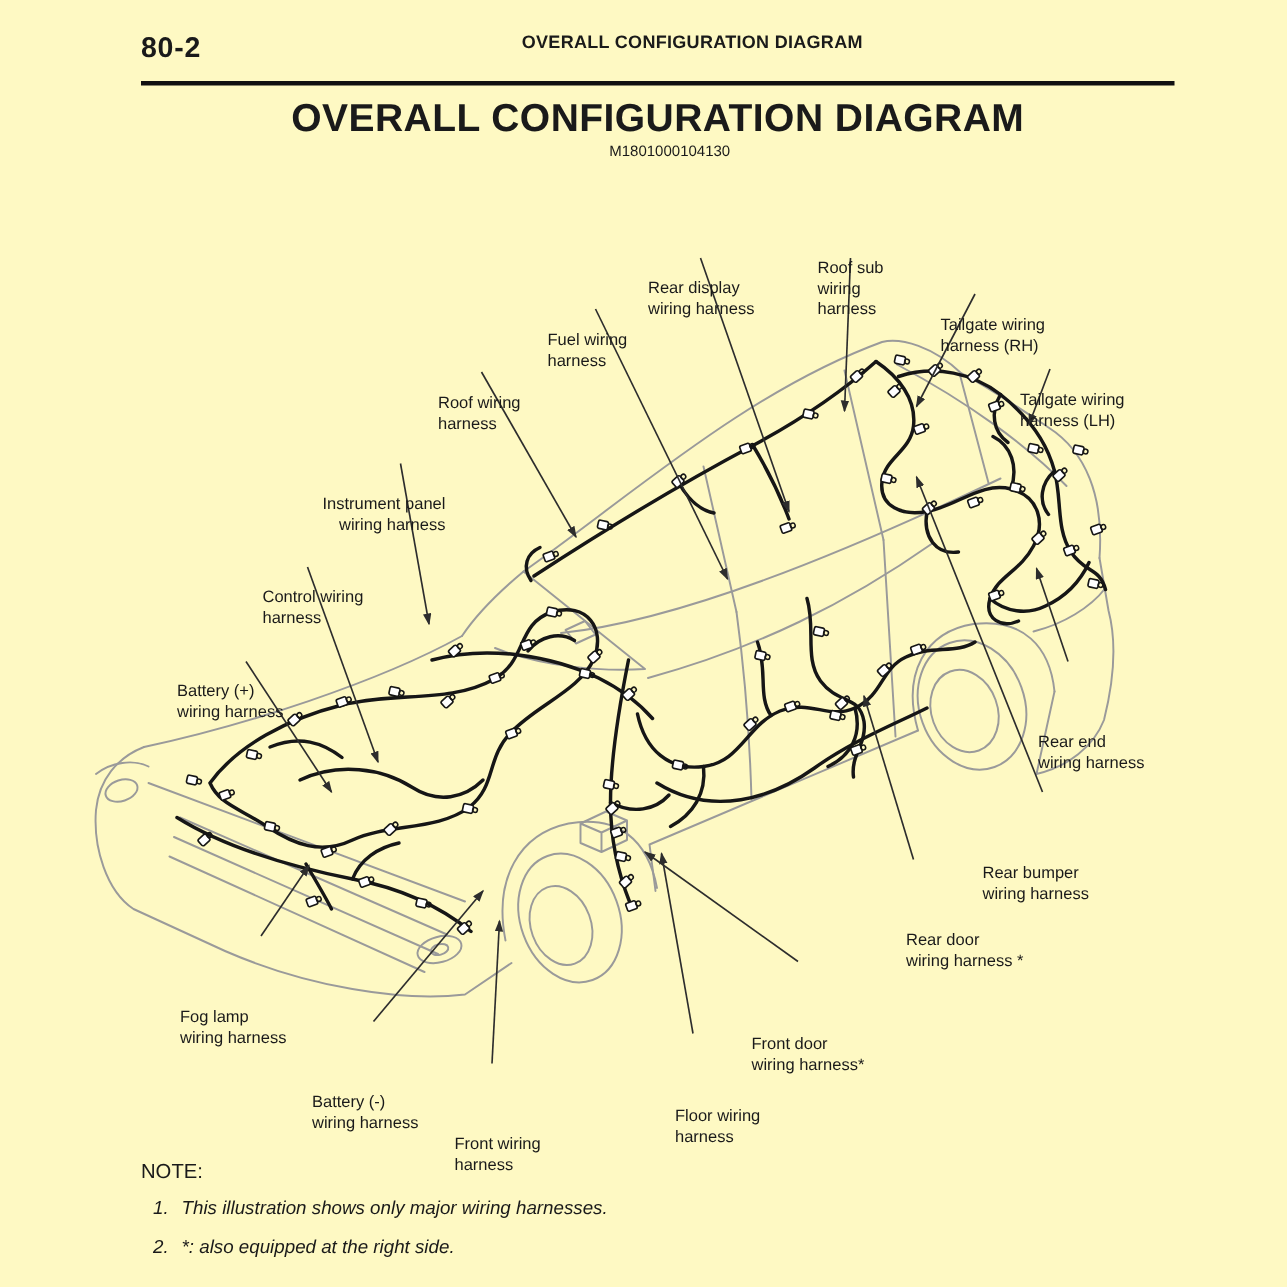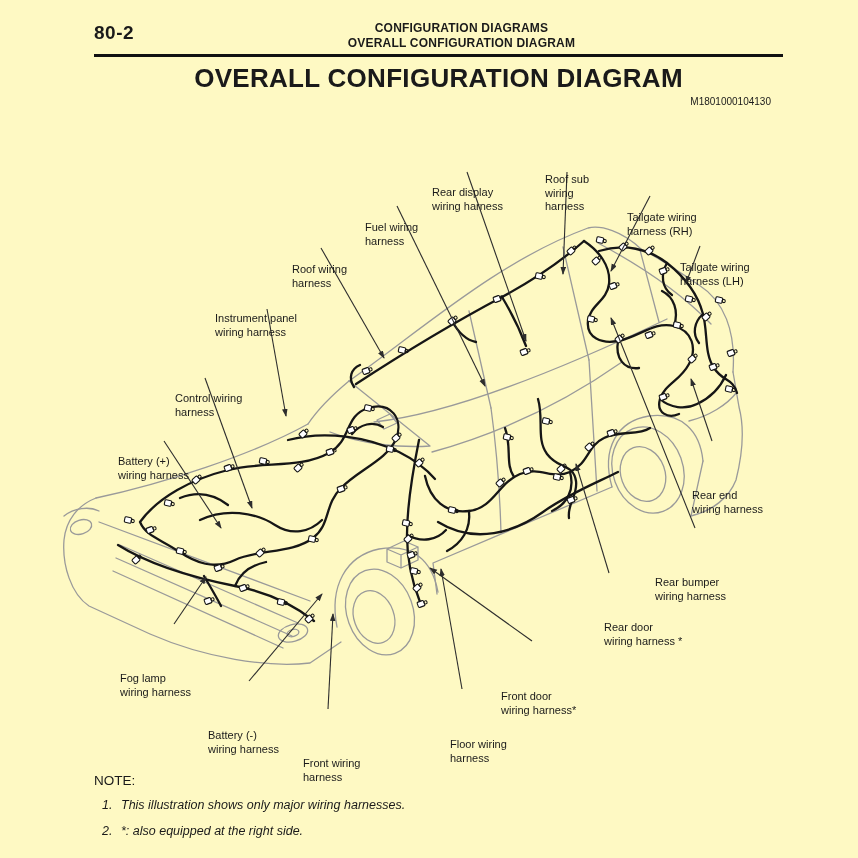--- a/index.html
+++ b/index.html
@@ -29,7 +29,6 @@
 
   <div class="pgnum">80-2</div>
   <div class="hdrcenter">
-    <div>CONFIGURATION DIAGRAMS</div>
     <div>OVERALL CONFIGURATION DIAGRAM</div>
   </div>
   <div class="hrule"></div>

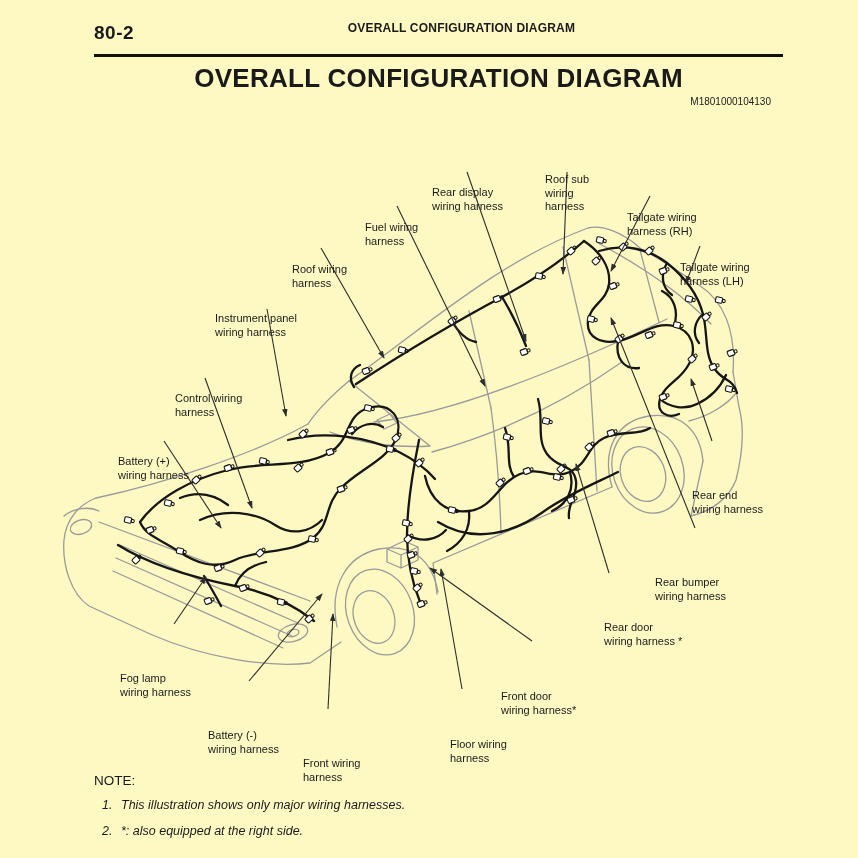--- a/index.html
+++ b/index.html
@@ -11,7 +11,7 @@
   .hrule{position:absolute;left:94px;top:54px;width:689px;height:3px;background:#111;}
   .bigtitle{position:absolute;left:94px;top:63px;width:689px;text-align:center;
             font-size:26px;font-weight:bold;letter-spacing:.3px;}
-  .doccode{position:absolute;left:82px;top:96px;width:689px;text-align:right;font-size:10px;}
+  .doccode{position:absolute;left:102px;top:96px;width:689px;text-align:center;font-size:10px;}
   .figcode{position:absolute;left:94px;top:753px;width:676px;text-align:right;
            font-size:10px;font-weight:bold;}
   .note-head{position:absolute;left:94px;top:773px;font-size:13.5px;}

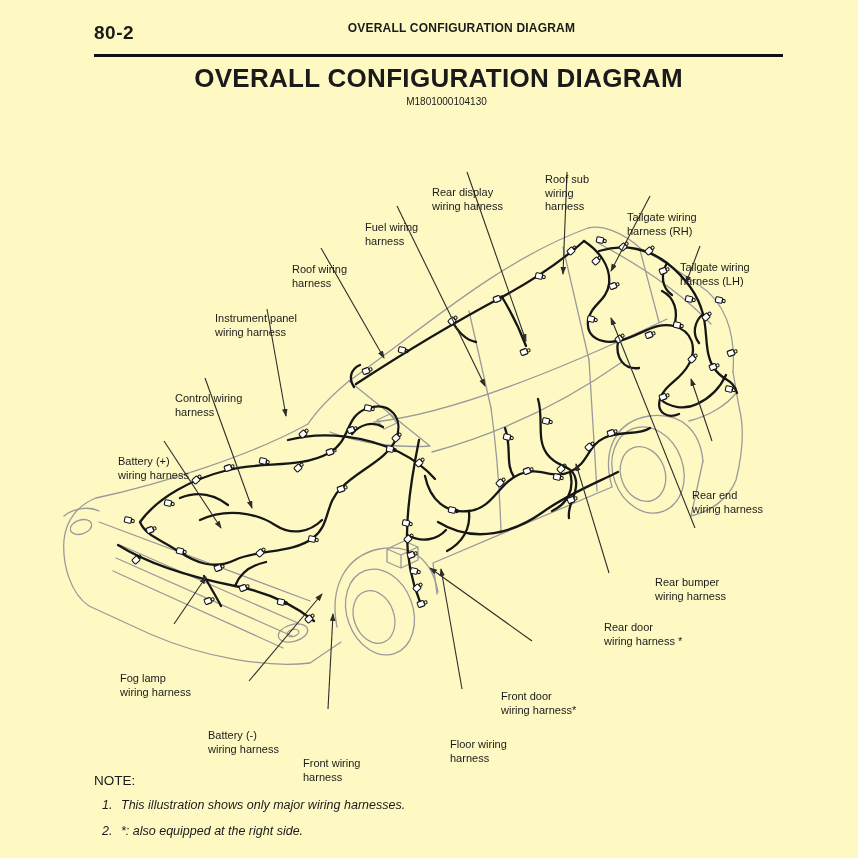--- a/index.html
+++ b/index.html
@@ -407,7 +407,7 @@
 harness</div>
       <div class="hlabel" style="left: 292px; top: 218px;">Roof wiring
 harness</div>
-      <div class="hlabel" style="left: 215px; top: 267px;">Instrument panel
+      <div class="hlabel" style="left: 215px; top: 285px; text-align: right;">Instrument panel
 wiring harness</div>
       <div class="hlabel" style="left: 175px; top: 347px;">Control wiring
 harness</div>

